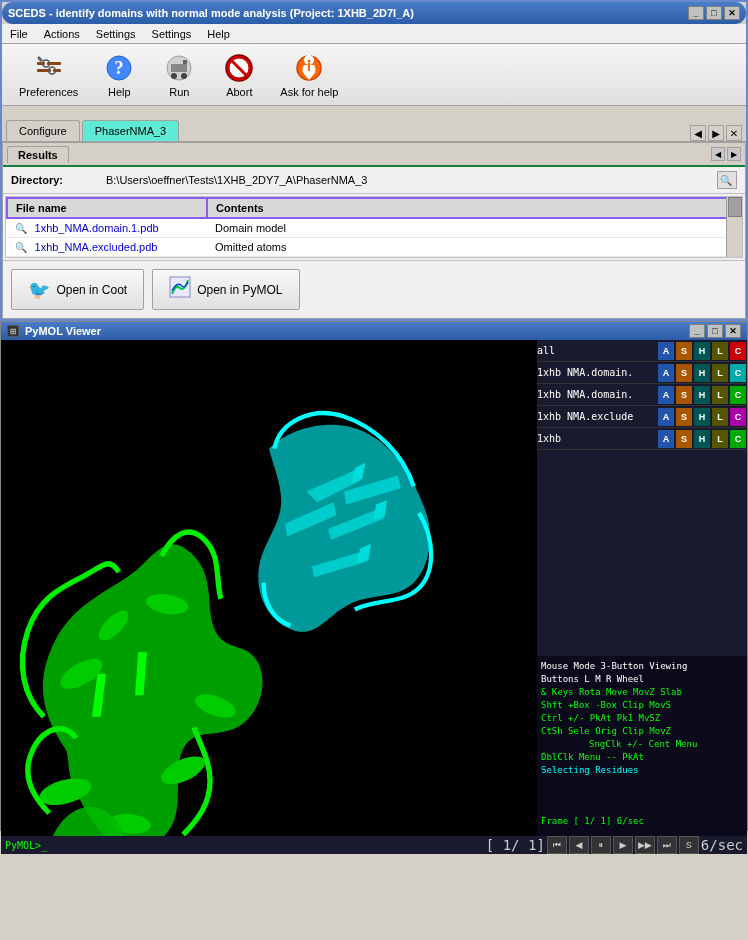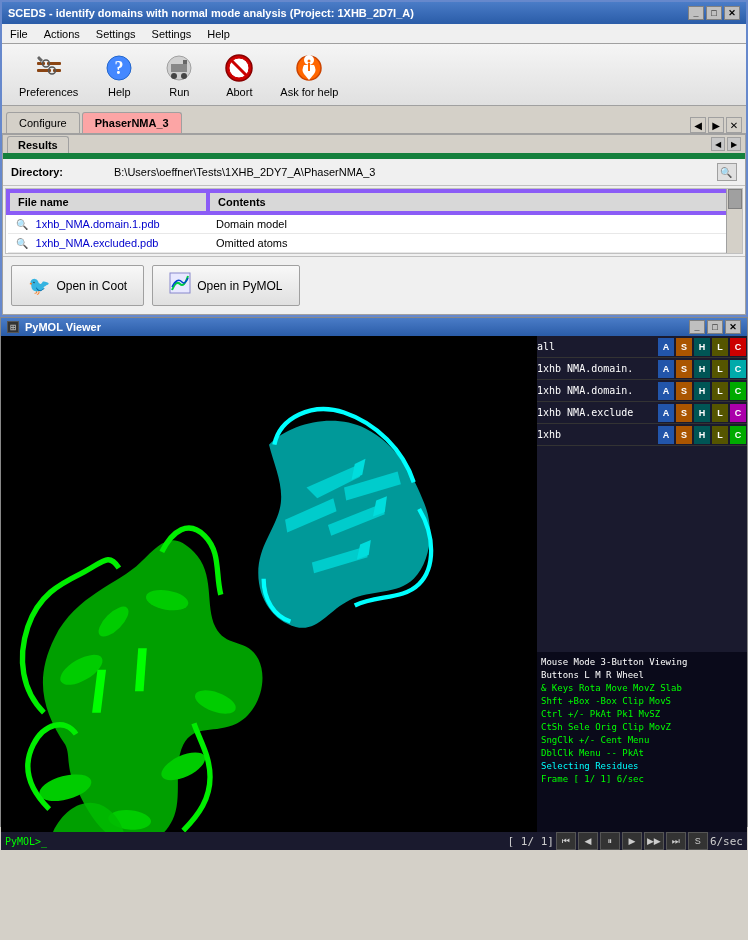--- a/index.html
+++ b/index.html
@@ -16,6 +16,7 @@
       height: 22px;
       font-size: 11px;
       font-weight: bold;
+      border-radius: 11px;
     }
     .title-bar-buttons { display: flex; gap: 2px; }
     .title-btn {

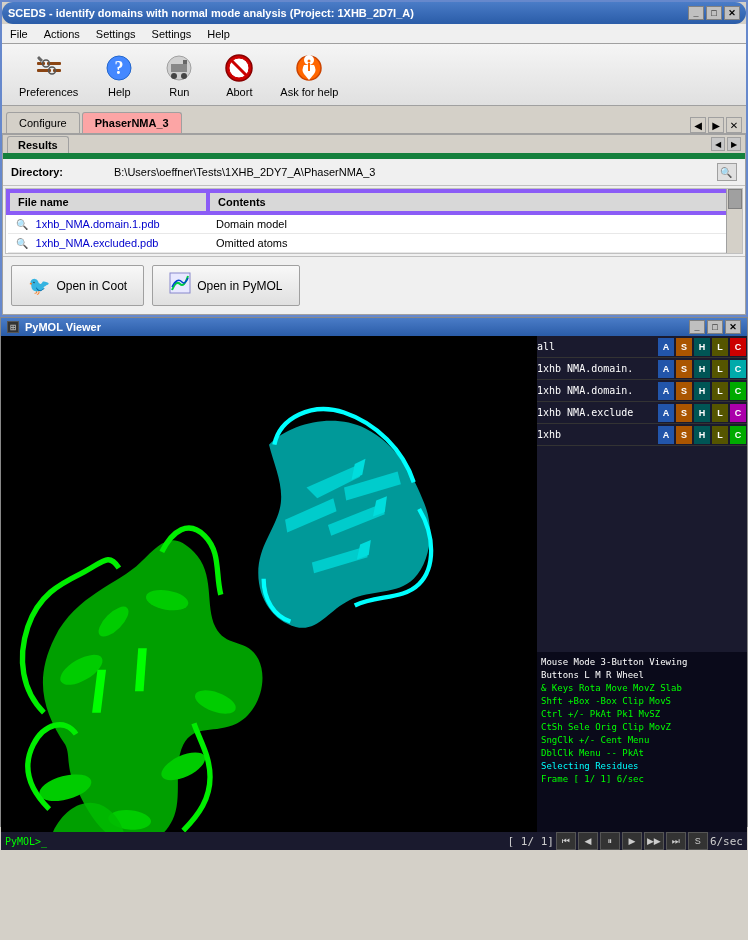--- a/index.html
+++ b/index.html
@@ -65,7 +65,7 @@
       display: flex;
       align-items: flex-end;
       padding: 0 4px;
-      height: 28px;
+      height: 36px;
     }
     .tab {
       padding: 4px 12px;

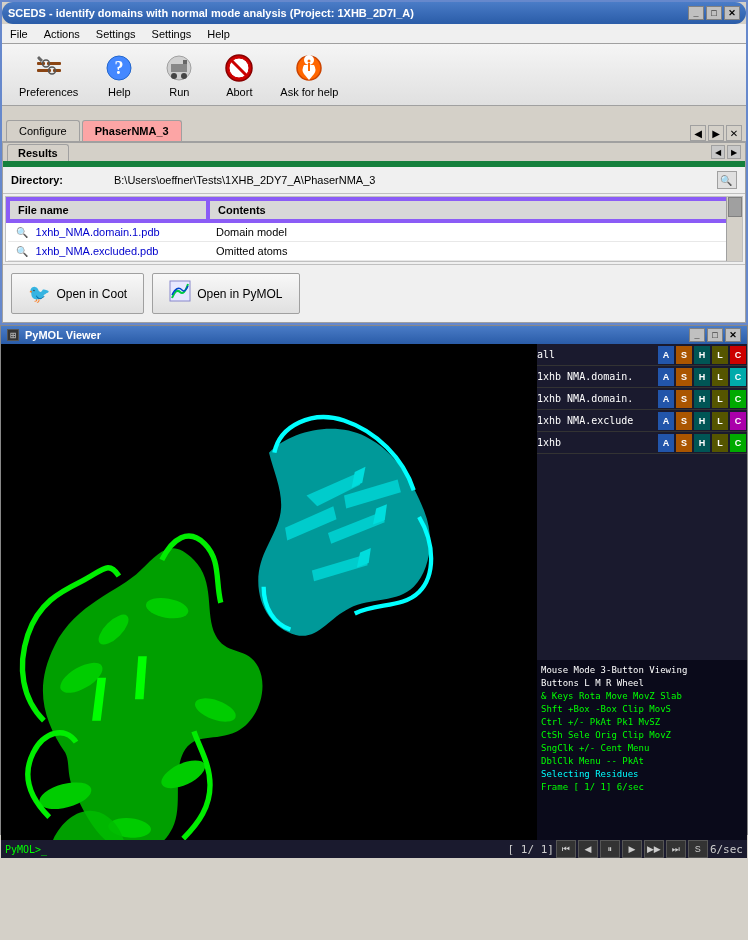--- a/index.html
+++ b/index.html
@@ -77,7 +77,7 @@
       margin-right: 2px;
       border-radius: 3px 3px 0 0;
     }
-    .tab.active { background: #fca5a5; font-weight: bold; }
+    .tab.active { background: #5eead4; font-weight: normal; }
     .tab-nav { margin-left: auto; display: flex; gap: 2px; align-items: center; }
     .tab-nav-btn { width: 16px; height: 16px; background: #d4d0c8; border: 1px solid #a0a0a0; cursor: pointer; display: flex; align-items: center; justify-content: center; font-size: 10px; }
 

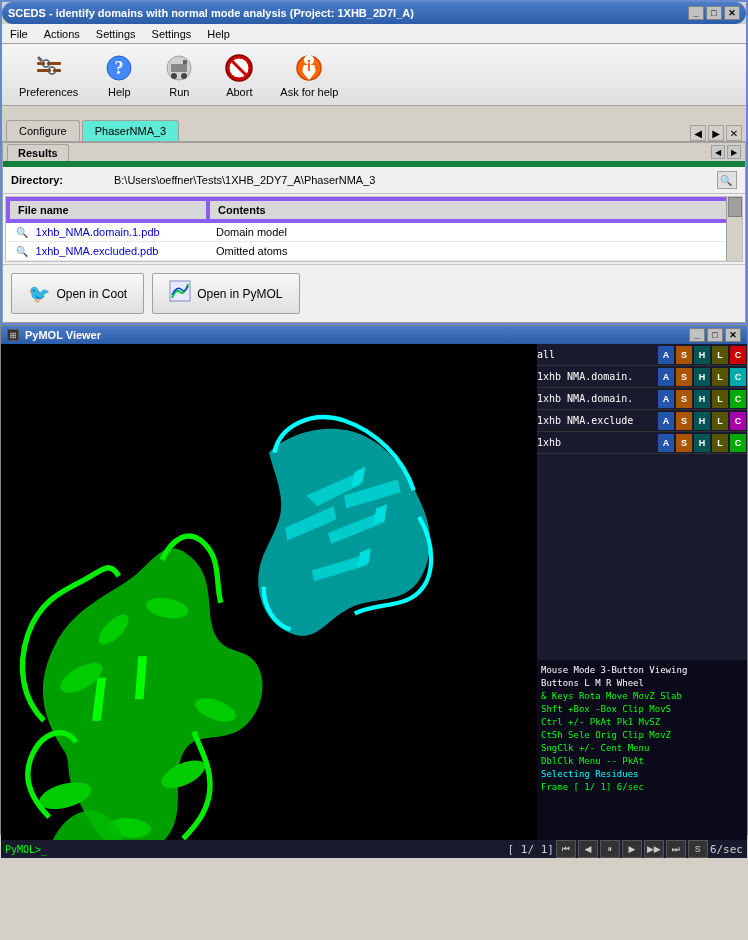--- a/index.html
+++ b/index.html
@@ -87,7 +87,7 @@
       padding: 2px 4px;
       display: flex;
       align-items: center;
-      border-bottom: 6px solid #15803d;
+      border-bottom: 2px solid #15803d;
       height: 24px;
       gap: 27px;
     }

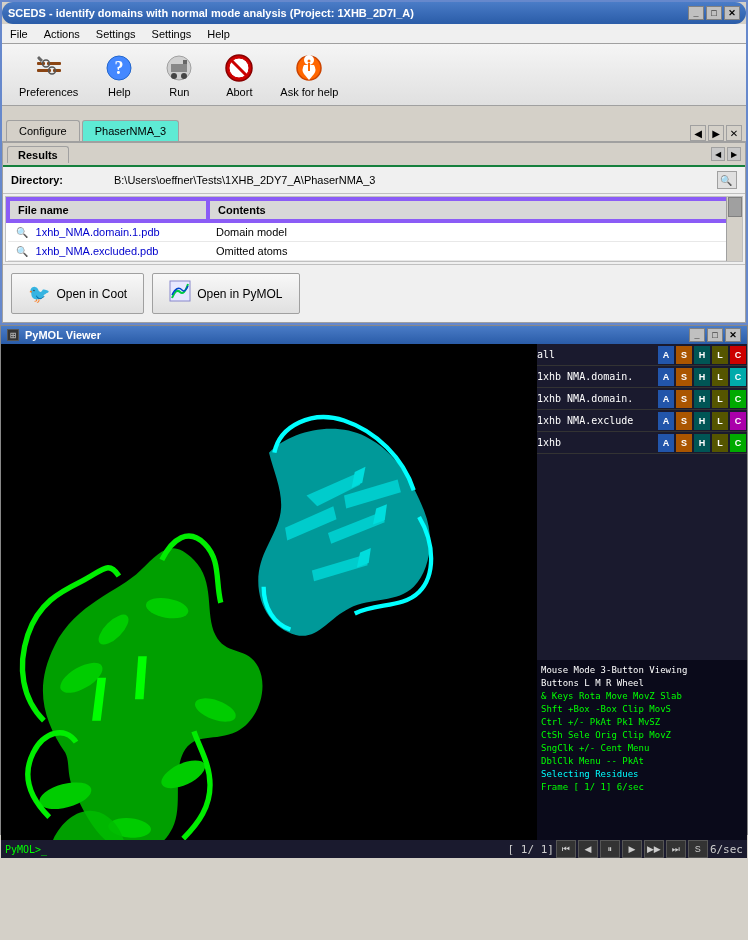--- a/index.html
+++ b/index.html
@@ -119,7 +119,7 @@
       display: flex;
       align-items: center;
       padding: 4px 8px;
-      gap: 18px;
+      gap: 10px;
       border-bottom: 1px solid #c0c0c0;
       background: #f0f0f0;
     }

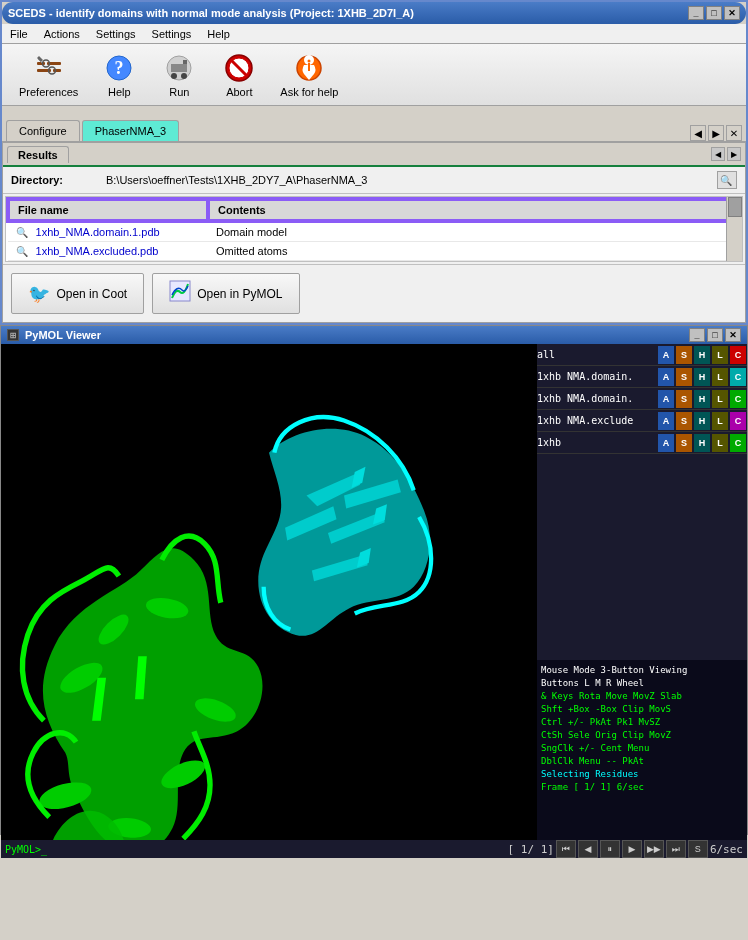--- a/index.html
+++ b/index.html
@@ -138,7 +138,7 @@
     .file-table { width: 100%; border-collapse: collapse; }
     .file-table th {
       background: #d8d8d8;
-      border: 4px solid #8b5cf6;
+      border: 2px solid #8b5cf6;
       padding: 3px 8px;
       text-align: left;
       font-size: 11px;

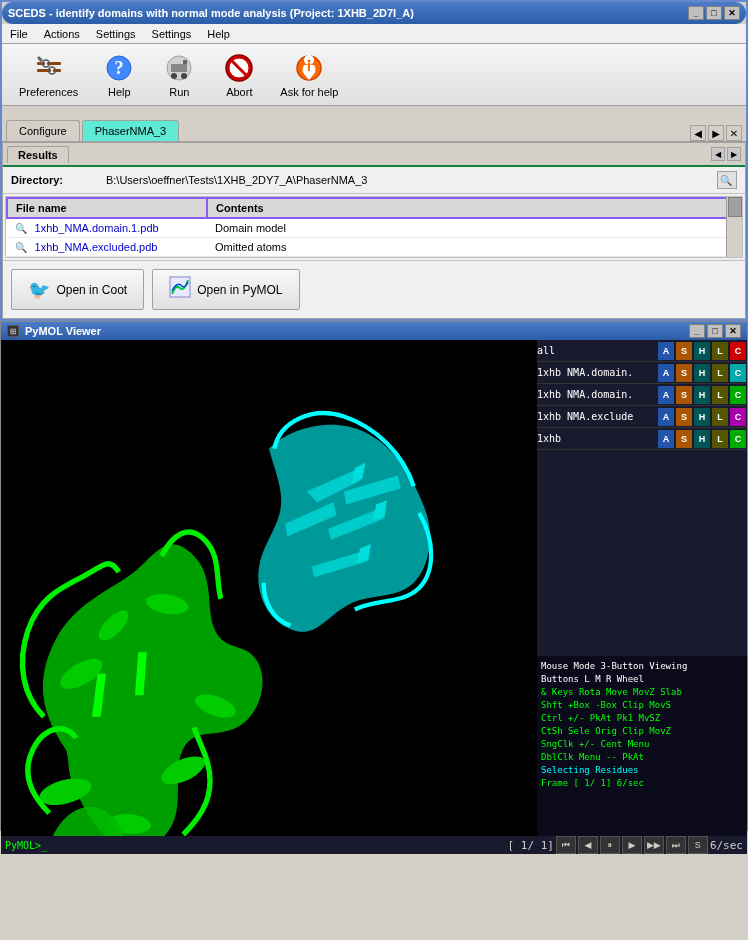--- a/index.html
+++ b/index.html
@@ -571,7 +571,7 @@
           <div class="pymol-info-line" style="color: rgb(0, 255, 0);">  Shft  +Box  -Box  Clip  MovS</div>
           <div class="pymol-info-line" style="color: rgb(0, 255, 0);">  Ctrl  +/-   PkAt  Pk1   MvSZ</div>
           <div class="pymol-info-line" style="color: rgb(0, 255, 0);">  CtSh  Sele  Orig  Clip  MovZ</div>
-          <div class="pymol-info-line" style="color: rgb(0, 255, 0);">SngClk  +/-   Cent  Menu</div>
+          <div class="pymol-info-line" style="color: rgb(0, 255, 0); margin-left: 48px;">SngClk  +/-   Cent  Menu</div>
           <div class="pymol-info-line" style="color: rgb(0, 255, 0);">DblClk  Menu --    PkAt</div>
           <div class="pymol-info-line" style="color: rgb(0, 255, 255);">         Selecting Residues</div>
           <div class="pymol-info-line" style="color: rgb(0, 255, 0);">Frame [  1/  1]  6/sec</div>

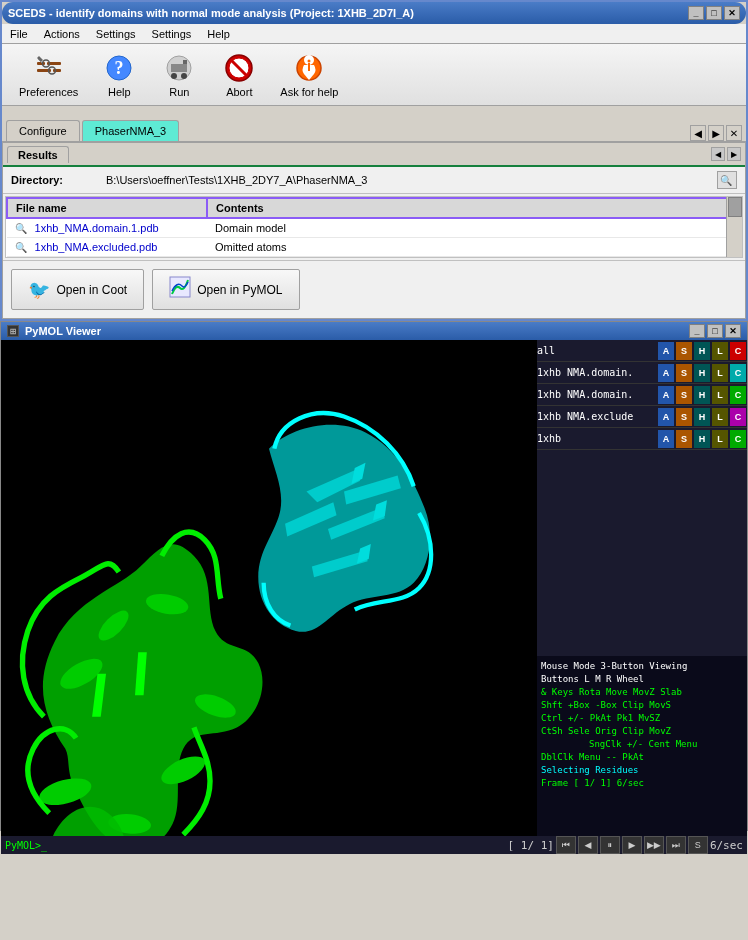--- a/index.html
+++ b/index.html
@@ -574,7 +574,7 @@
           <div class="pymol-info-line" style="color: rgb(0, 255, 0); margin-left: 48px;">SngClk  +/-   Cent  Menu</div>
           <div class="pymol-info-line" style="color: rgb(0, 255, 0);">DblClk  Menu --    PkAt</div>
           <div class="pymol-info-line" style="color: rgb(0, 255, 255);">         Selecting Residues</div>
-          <div class="pymol-info-line" style="color: rgb(0, 255, 0);">Frame [  1/  1]  6/sec</div>
+          <div class="pymol-info-line" style="color: rgb(0, 255, 0); margin-top: 38px;">Frame [  1/  1]  6/sec</div>
         </div>
     </div>
 

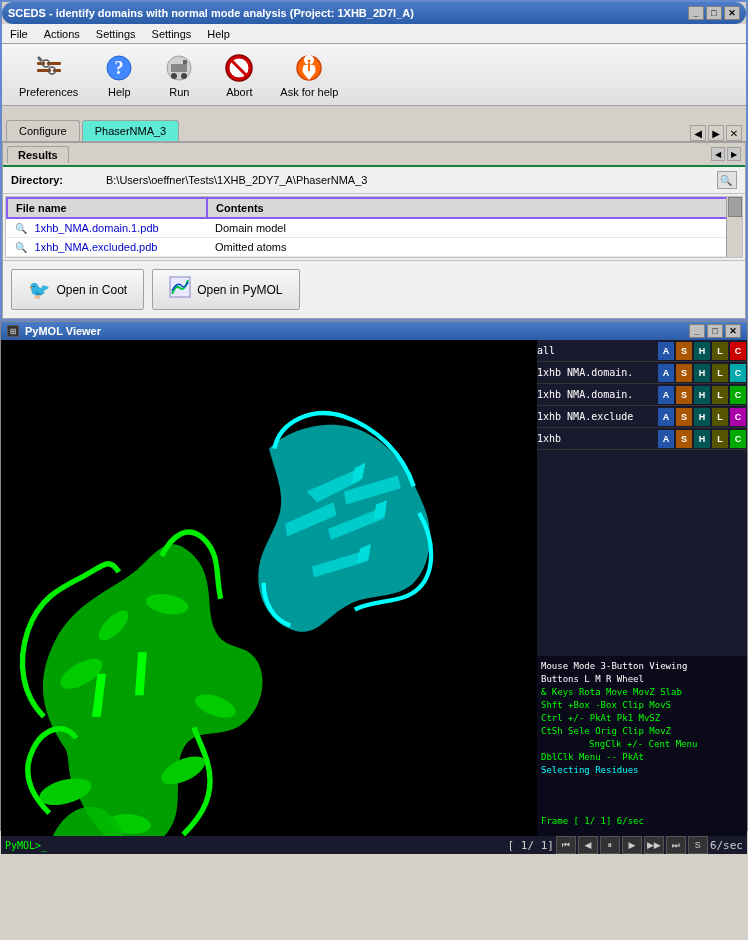--- a/index.html
+++ b/index.html
@@ -284,7 +284,7 @@
       display: flex; align-items: center; justify-content: center;
       cursor: pointer; font-size: 9px;
     }
-    .playback-text { color: #ccc; font-family: monospace; font-size: 11px; }
+    .playback-text { color: #ccc; font-family: monospace; font-size: 14px; }
   </style>
 </head>
 <body>

